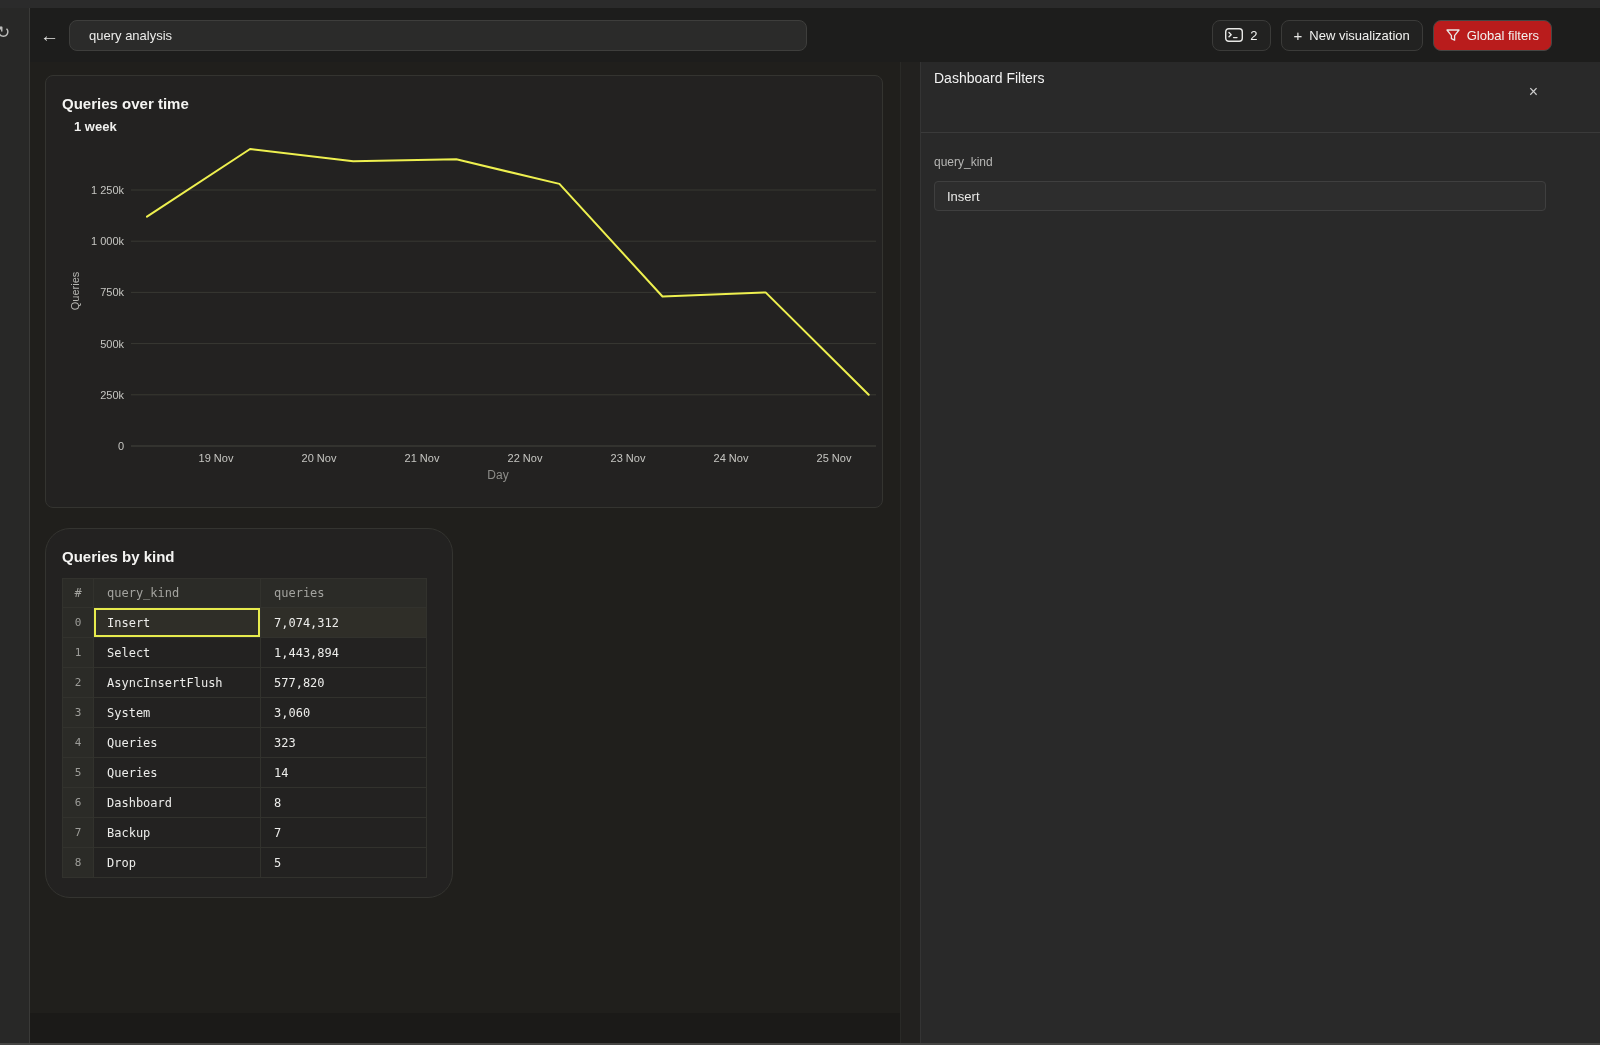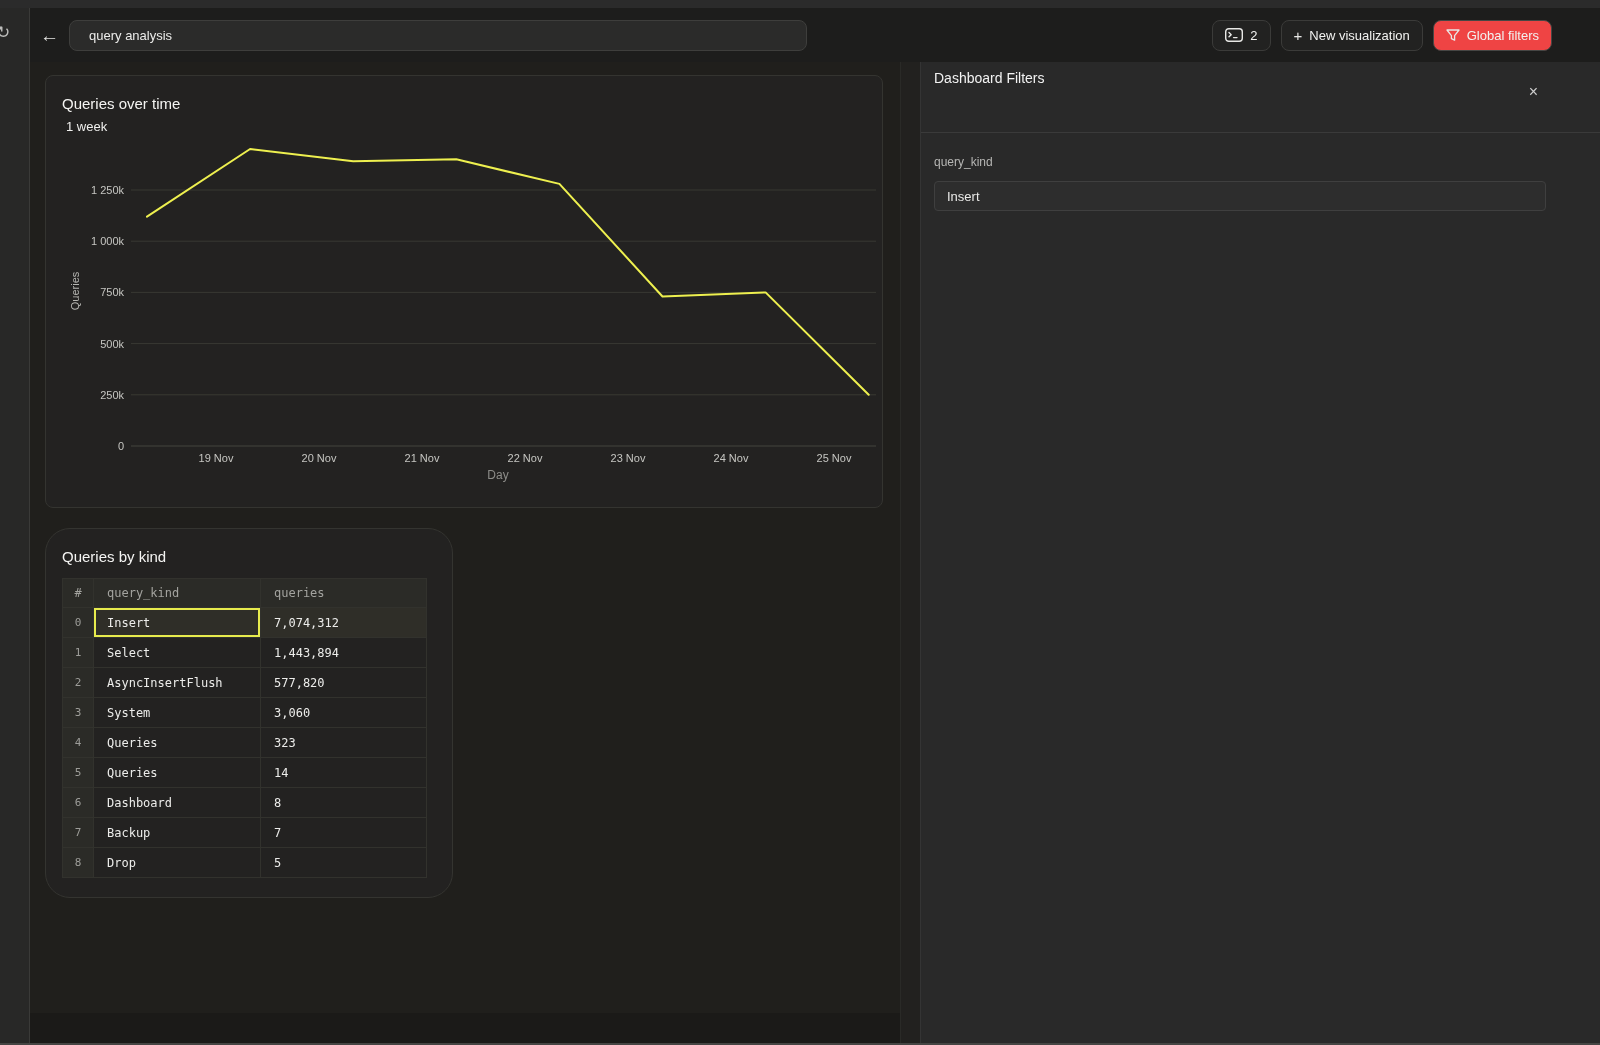--- a/index.html
+++ b/index.html
@@ -26,7 +26,7 @@
   .topbar-actions { margin-left:auto; margin-right:48px; display:flex; gap:10px; }
   .tb-btn { height:31px; display:flex; align-items:center; gap:7px; padding:0 12px; background:#222221; border:1px solid #3b3b39; border-radius:8px; color:#f2f2f0; font-size:13px; font-family:"Liberation Sans",sans-serif; cursor:pointer; white-space:nowrap; }
   .tb-btn .plus { font-size:15px; color:#e8e8e6; line-height:1; }
-  .tb-btn-light { background:#ef4444; border-color:#464644; }
+  .tb-btn-light { background:#b91c1c; border-color:#464644; }
 
   
   .canvas { position:absolute; left:30px; top:62px; width:890px; bottom:0; background:#201f1c; }

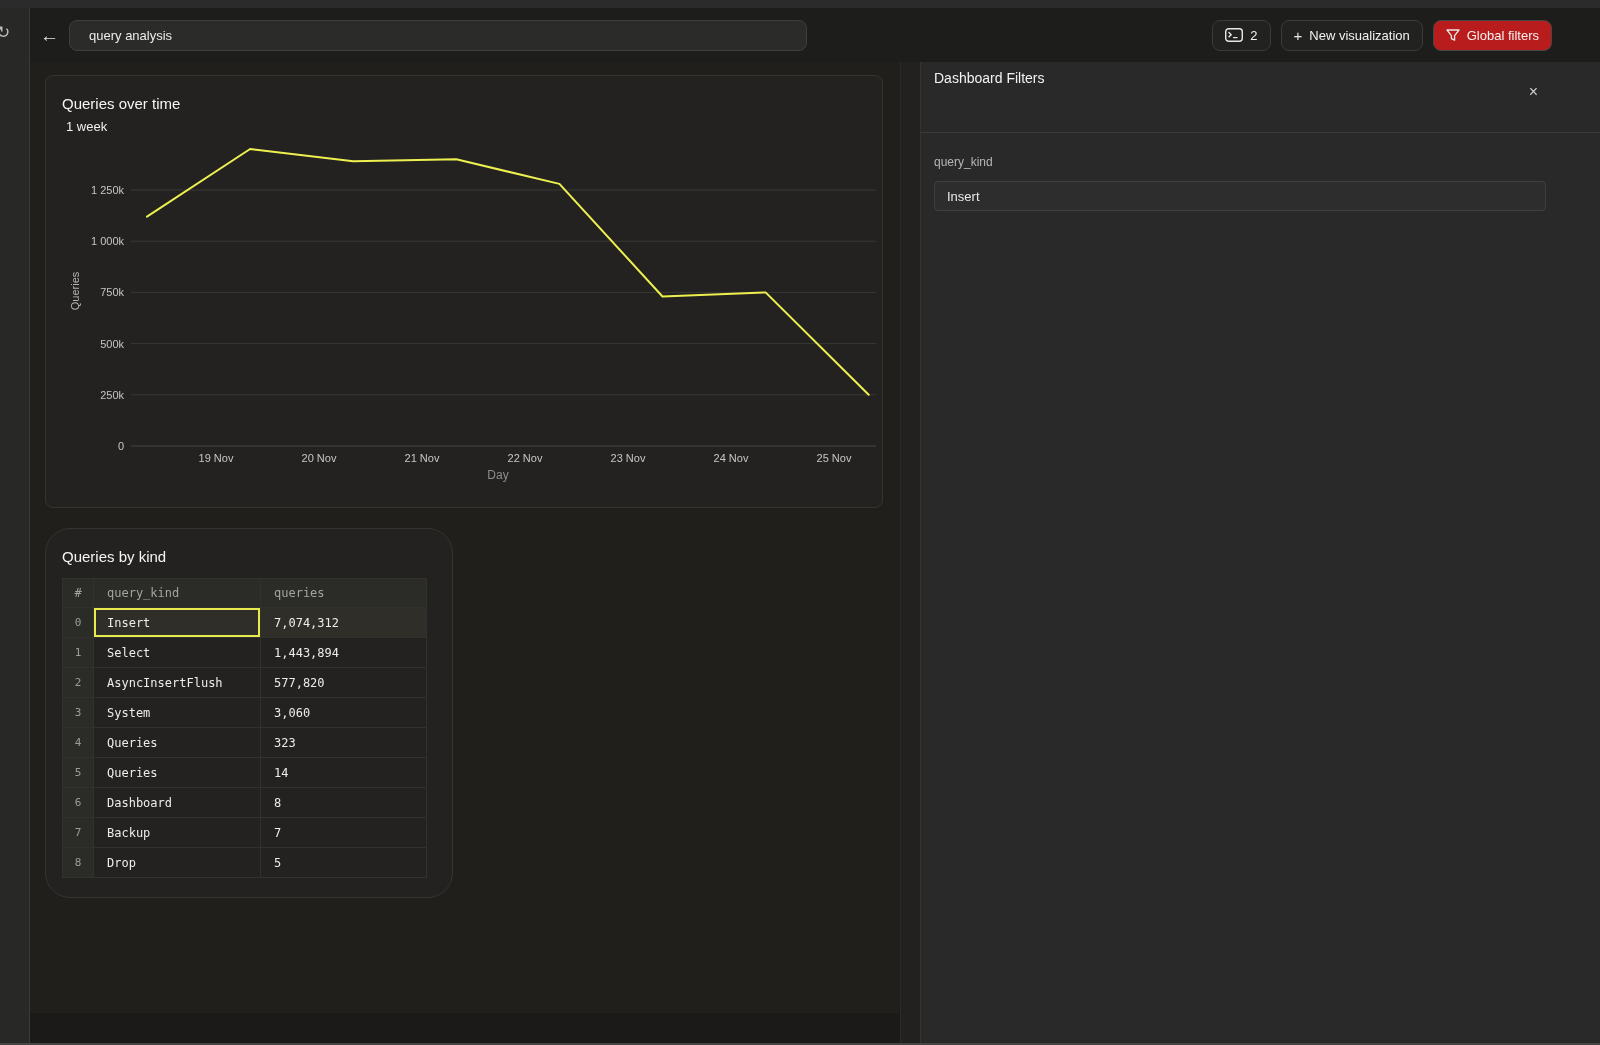--- a/index.html
+++ b/index.html
@@ -35,7 +35,7 @@
 
   .card { position:absolute; background:#232221; border:1px solid #343430; border-radius:8px; }
   .chart-card { left:15px; top:13px; width:838px; height:433px; }
-  .card-title { position:absolute; left:16px; top:19px; font-size:15px; font-weight:normal; color:#f4f4f2; }
+  .card-title { position:absolute; left:16px; top:19px; font-size:15px; font-weight:bold; color:#f4f4f2; }
   .card-subtitle { position:absolute; left:20px; top:43px; font-size:13px; font-weight:normal; color:#f0f0ee; }
   .chart-svg { position:absolute; left:0; top:0; }
 

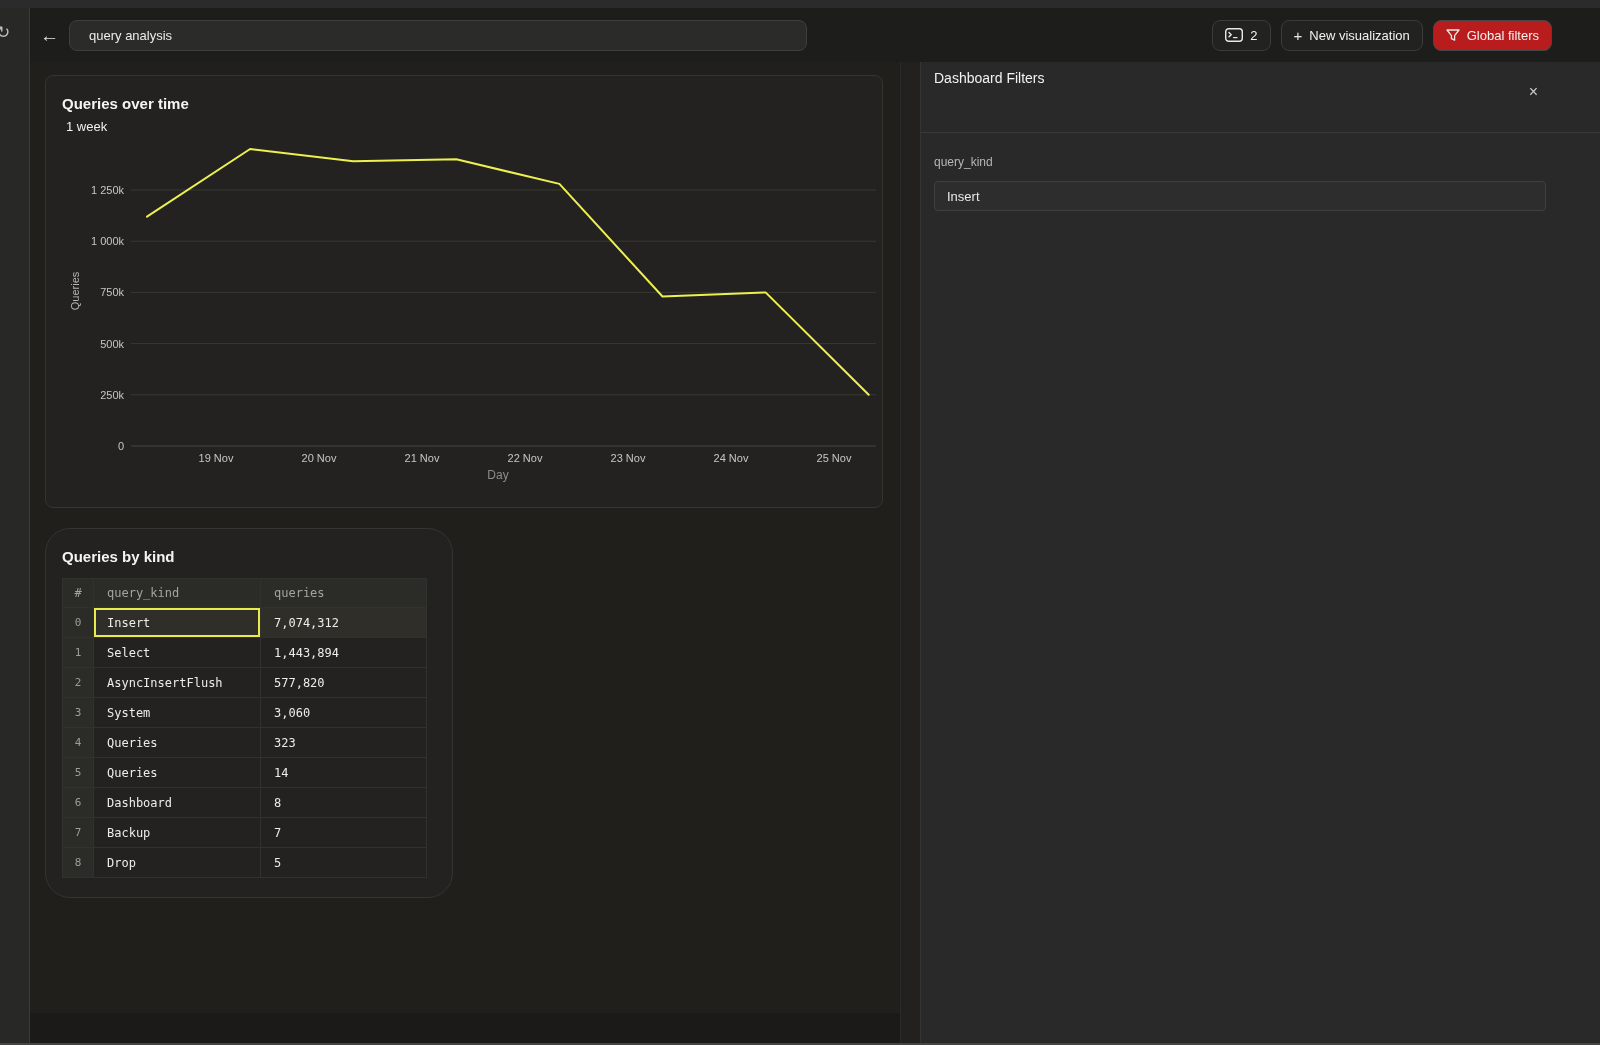--- a/index.html
+++ b/index.html
@@ -36,7 +36,7 @@
   .card { position:absolute; background:#232221; border:1px solid #343430; border-radius:8px; }
   .chart-card { left:15px; top:13px; width:838px; height:433px; }
   .card-title { position:absolute; left:16px; top:19px; font-size:15px; font-weight:bold; color:#f4f4f2; }
-  .card-subtitle { position:absolute; left:20px; top:43px; font-size:13px; font-weight:normal; color:#f0f0ee; }
+  .card-subtitle { position:absolute; left:28px; top:43px; font-size:13px; font-weight:bold; color:#f0f0ee; }
   .chart-svg { position:absolute; left:0; top:0; }
 
   

